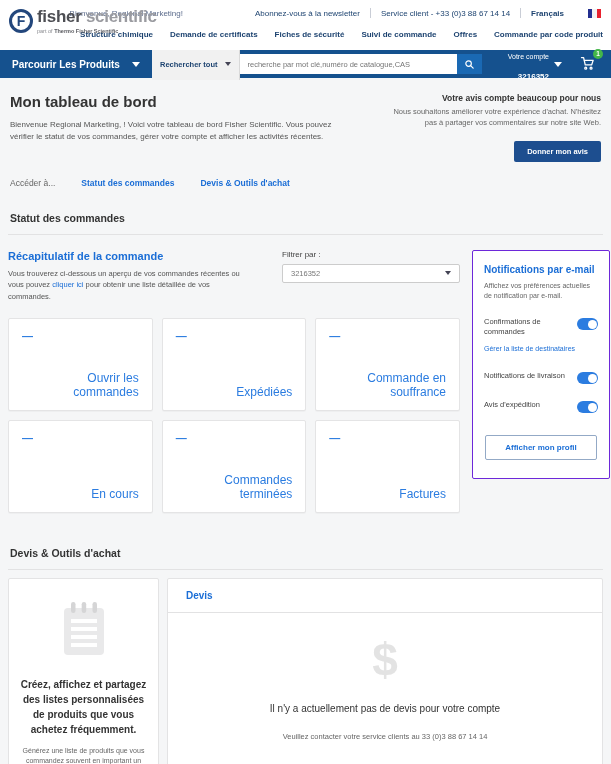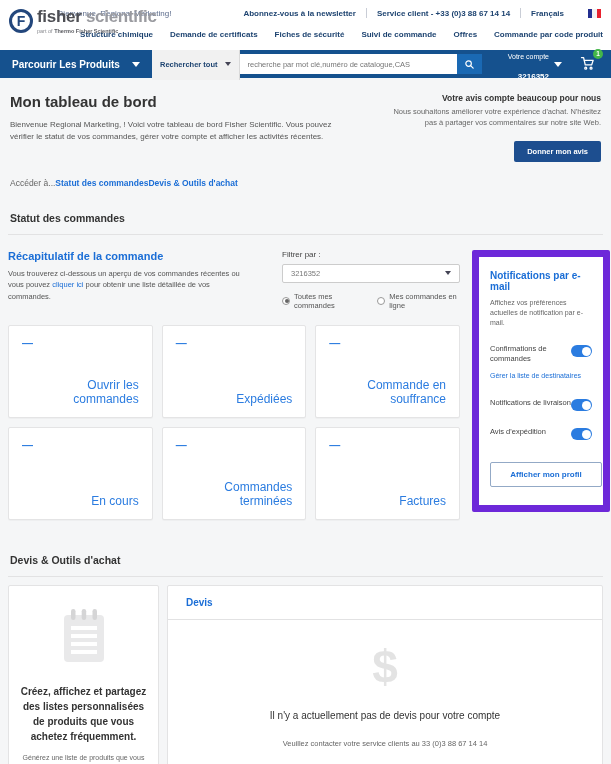--- a/index.html
+++ b/index.html
@@ -29,7 +29,7 @@
     padding: 8px 10px 2px; font-size: 8px; color: #1d4370;
   }
   .utility-row .welcome { color: #5c6c8c; margin-right: 72px; }
-  .utility-row a { color: #1d4370; font-weight: bold; text-align: center; }
+  .utility-row a { color: #1d4370; font-weight: normal; text-align: center; }
   .u-sep { width: 1px; height: 10px; background: #c9cdd6; margin: 0 10px; }
   .lang { display: flex; align-items: center; gap: 12px; }
   .flag { width: 13px; height: 9px; display: flex; margin-left: 12px; }

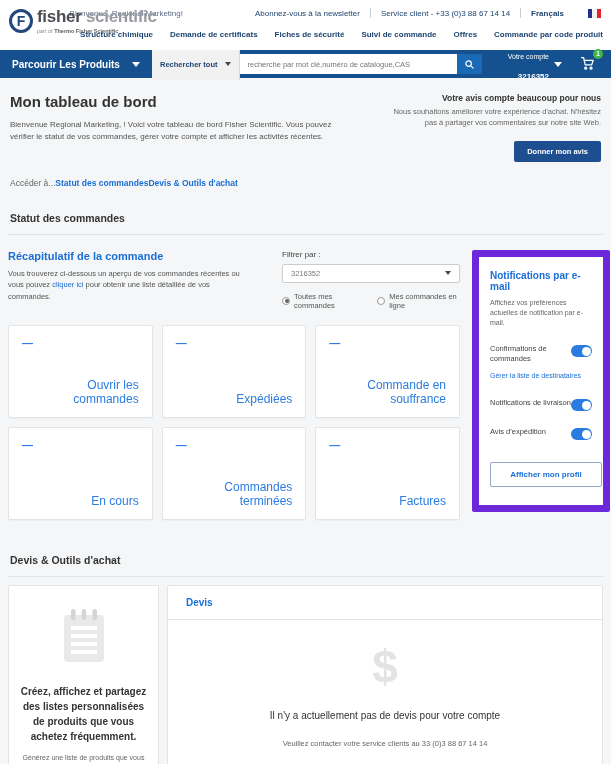--- a/index.html
+++ b/index.html
@@ -90,7 +90,7 @@
     padding: 6px 13px; border-radius: 2px; cursor: pointer; font-family: "Liberation Sans", sans-serif;
   }
 
-  .quicklinks { display: flex; align-items: center; padding: 10px 2px 14px; font-size: 8.5px; }
+  .quicklinks { display: flex; align-items: center; gap: 26px; padding: 10px 2px 14px; font-size: 8.5px; }
   .ql-label { color: #666; }
   .quicklinks a { color: #1b6ed6; font-weight: bold; }
 

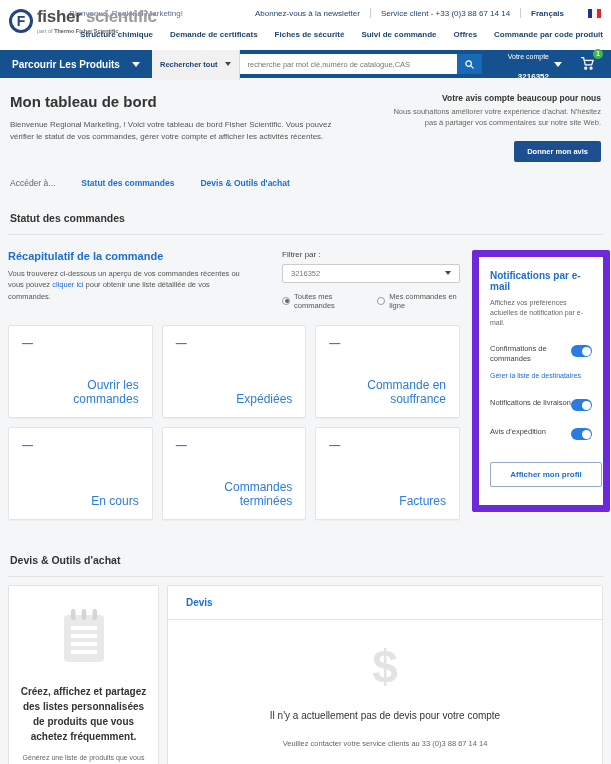--- a/index.html
+++ b/index.html
@@ -131,7 +131,7 @@
   .card-label { color: #2b7ce0; font-size: 12px; text-align: right; }
 
   .notif {
-    width: 138px; background: #fff; border: 7px solid #6d28d9; border-radius: 2px;
+    width: 138px; background: #fff; border: 1px solid #6d28d9; border-radius: 2px;
     padding: 13px 11px 16px; align-self: flex-start; flex: none;
   }
   .notif h3 { color: #1b6ed6; font-size: 10px; margin-bottom: 6px; }

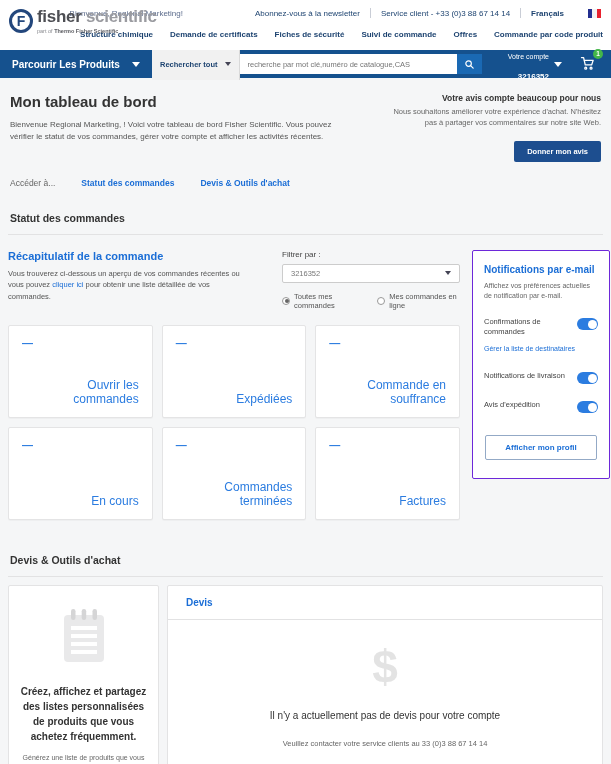--- a/index.html
+++ b/index.html
@@ -275,16 +275,6 @@
             <span>3216352</span>
             <span class="tri-down-d"></span>
           </div>
-          <div class="radios">
-            <span class="radio-opt">
-              <span class="radio checked"></span>
-              <span>Toutes mes commandes</span>
-            </span>
-            <span class="radio-opt">
-              <span class="radio"></span>
-              <span>Mes commandes en ligne</span>
-            </span>
-          </div>
         </div>
       </div>
 

